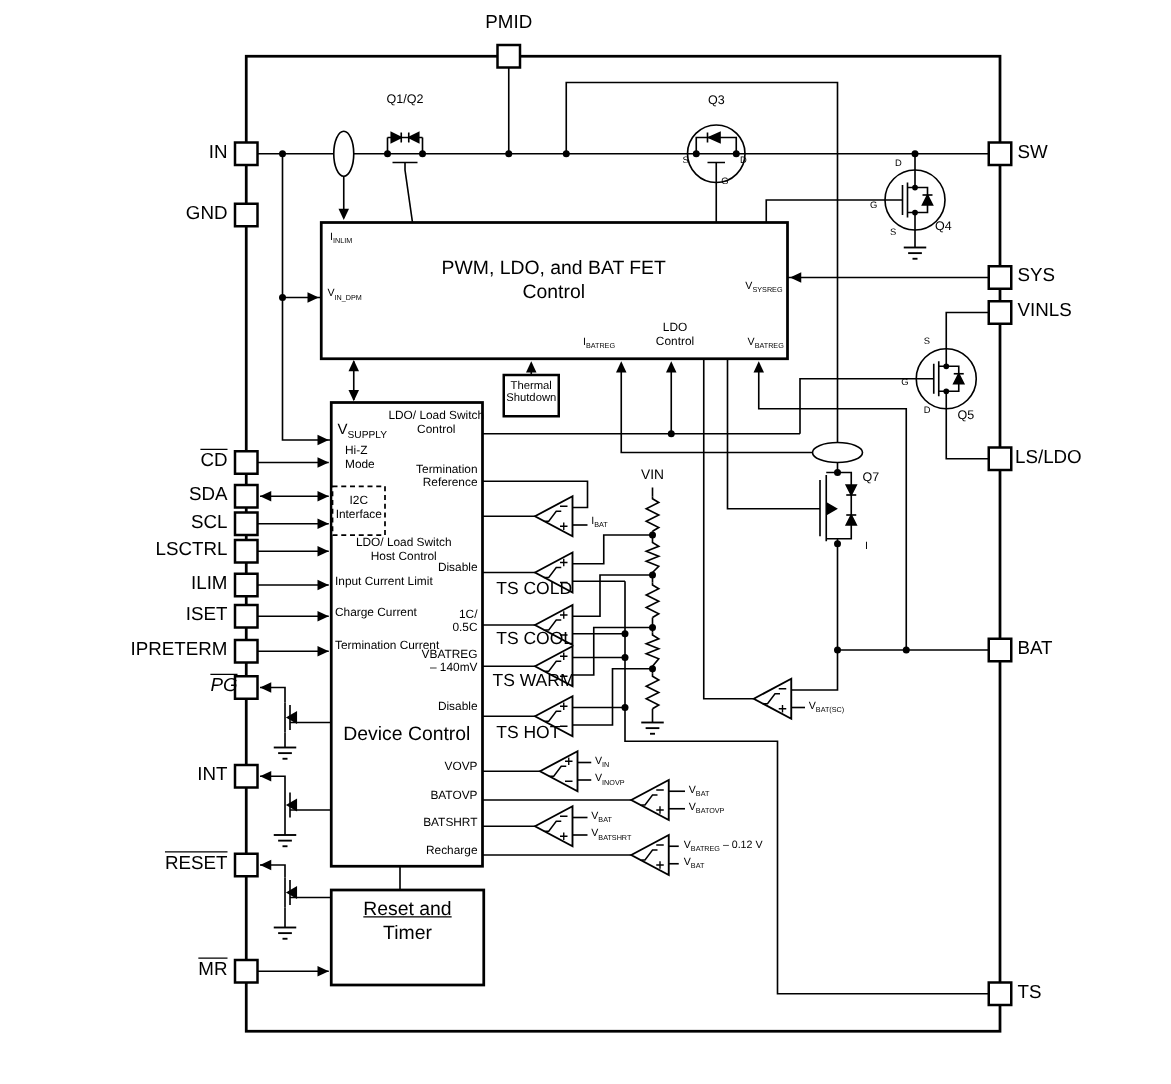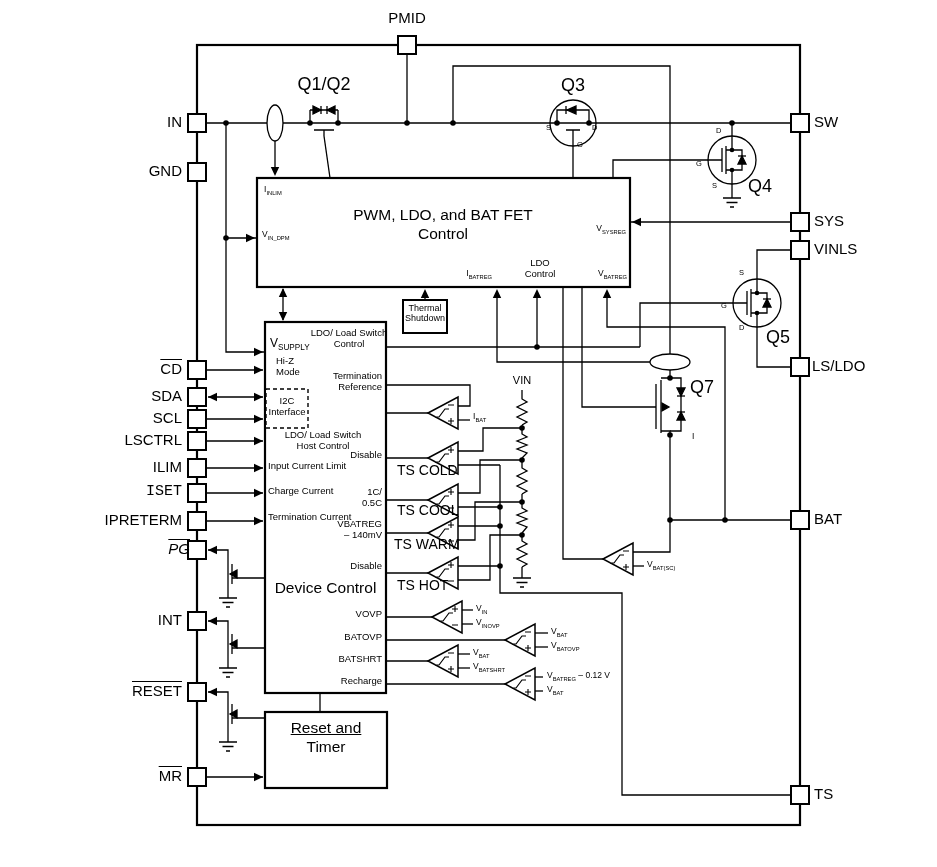--- a/index.html
+++ b/index.html
@@ -9,7 +9,7 @@
   .lbl{position:absolute;white-space:nowrap;line-height:1.12;}
   .px16{font-size:15.5px;}
   .px15{font-size:15px;}
-  .px14{font-size:18px;}
+  .px14{font-size:10px;}
   .px12{font-size:12px;}
   .px11{font-size:11px;}
   .px10{font-size:14px;}

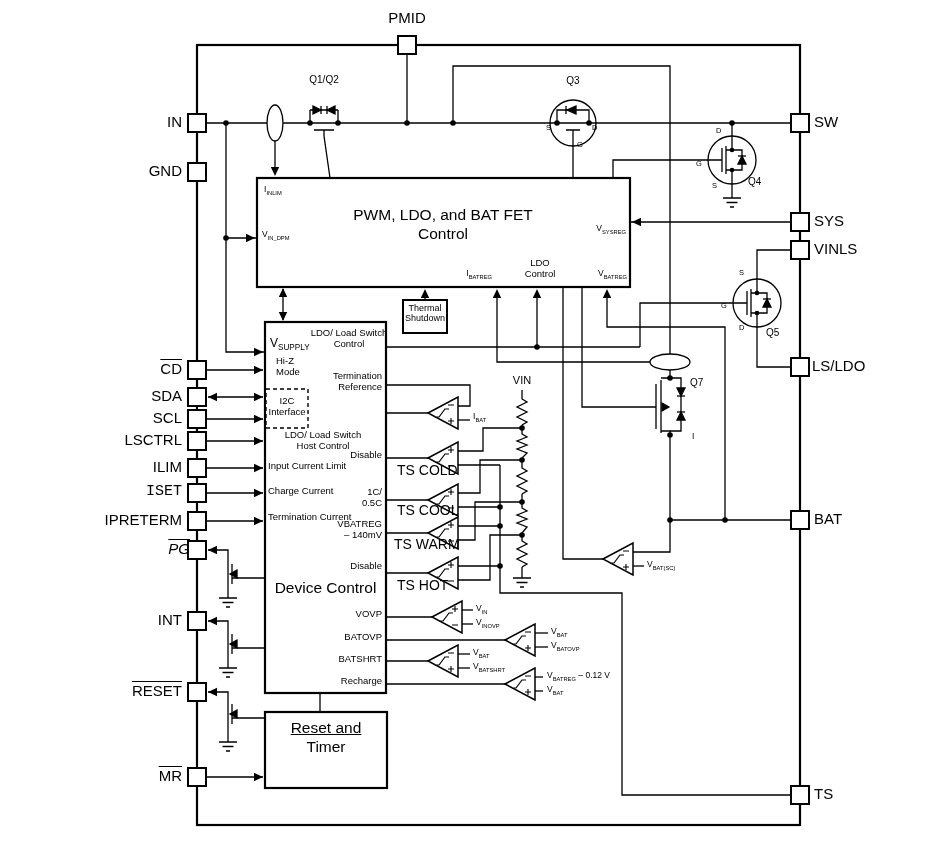--- a/index.html
+++ b/index.html
@@ -356,7 +356,7 @@
 <div class="lbl px15 ra" style="left:60px;top:410px;width:122px;">SCL</div>
 <div class="lbl px15 ra" style="left:60px;top:432px;width:122px;">LSCTRL</div>
 <div class="lbl px15 ra" style="left:60px;top:459px;width:122px;">ILIM</div>
-<div class="lbl px15 ra" style="left:60px;top:484px;width:122px;font-family:Liberation Mono, monospace;">ISET</div>
+<div class="lbl px15 ra" style="left:60px;top:484px;width:122px;">ISET</div>
 <div class="lbl px15 ra" style="left:60px;top:512px;width:122px;">IPRETERM</div>
 <div class="lbl px15 ra" style="left:68px;top:541px;width:122px;font-style:italic;"><span class="ov">PG</span></div>
 <div class="lbl px15 ra" style="left:60px;top:612px;width:122px;">INT</div>

